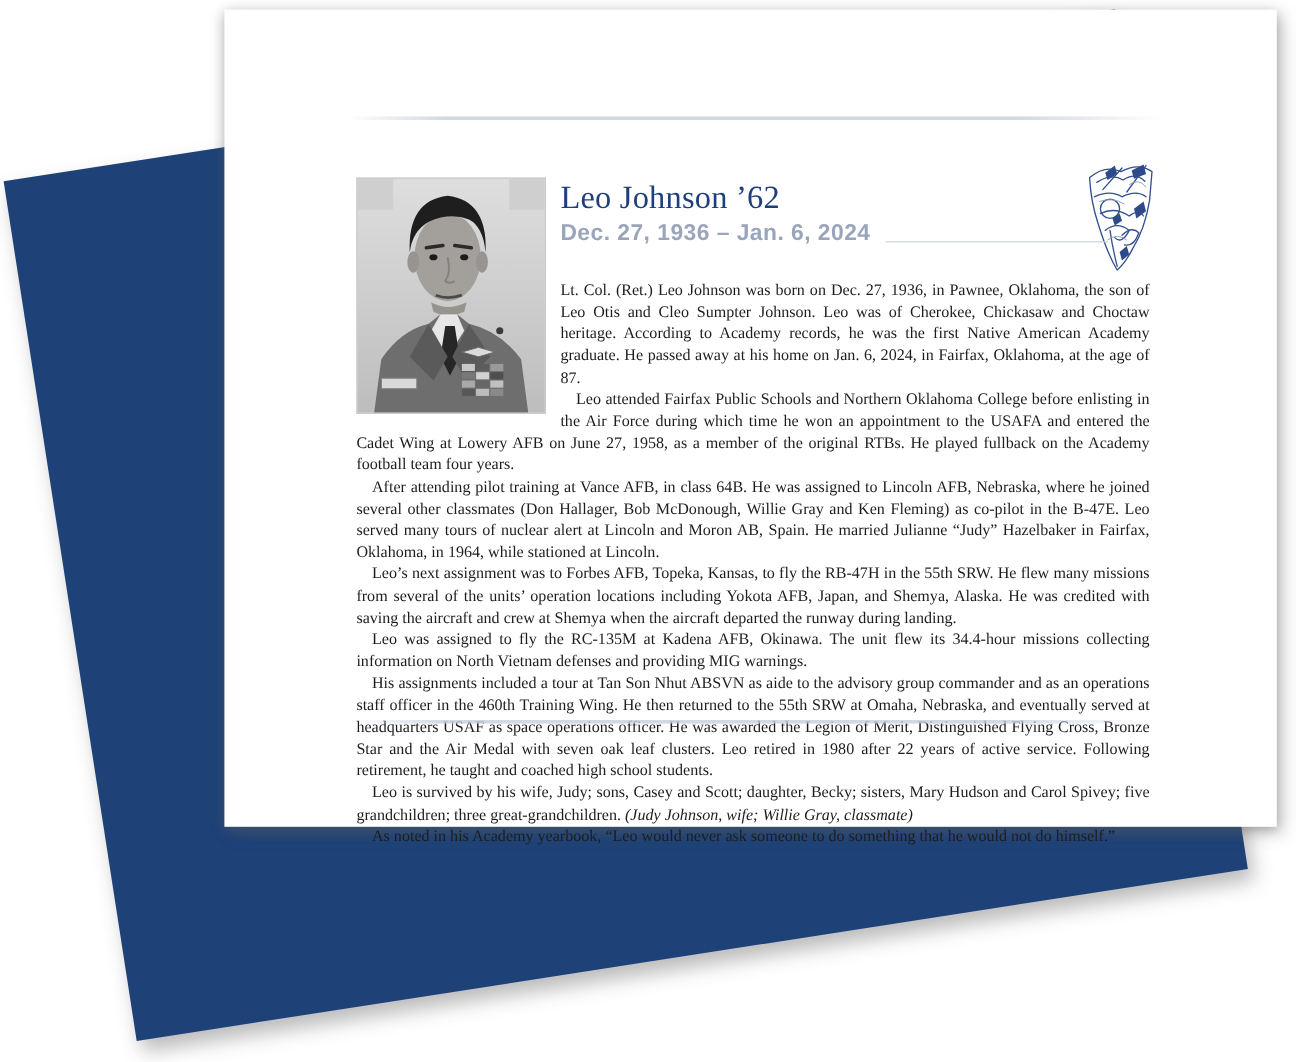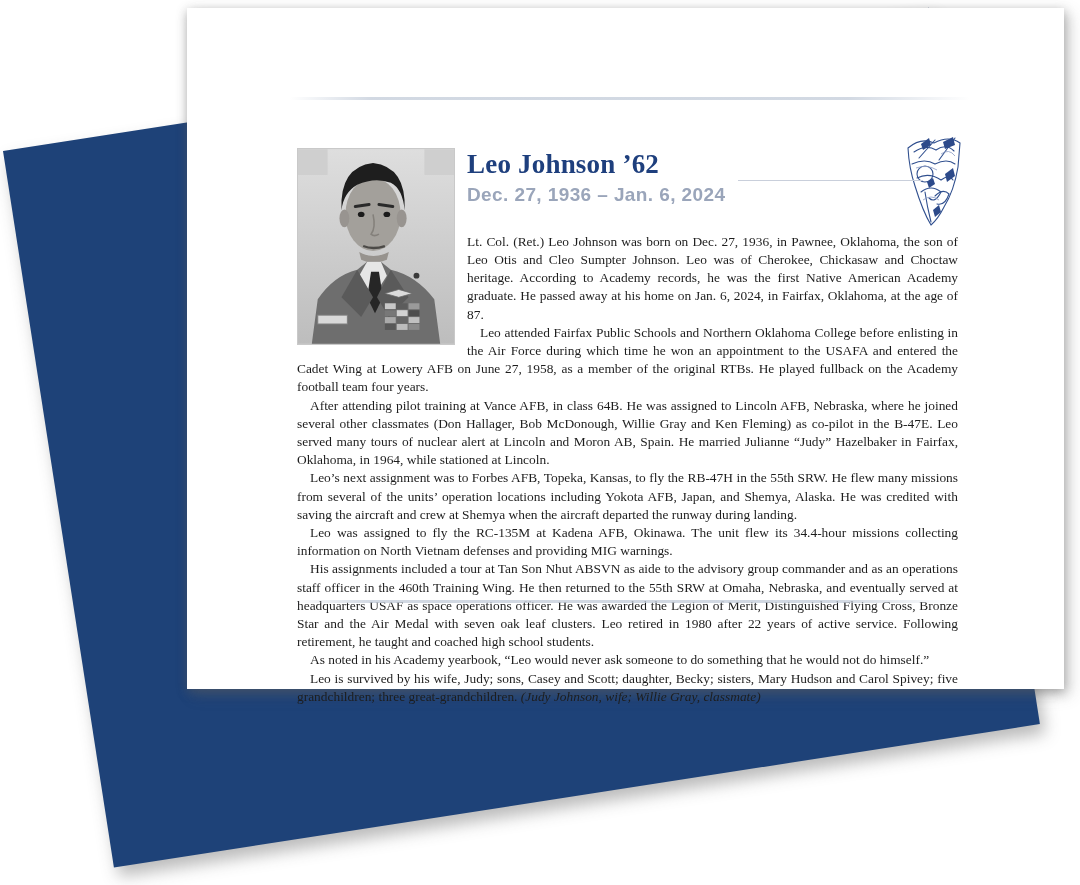--- a/index.html
+++ b/index.html
@@ -49,7 +49,7 @@
   .page-title{
     margin:0;padding-top:2px;
     font-family:"Liberation Serif", serif;
-    font-size:27px;font-weight:bold;line-height:1.1;
+    font-size:27px;font-weight:normal;line-height:1.1;
     color:#1e3f7d;letter-spacing:.2px;
   }
   .dates-row{

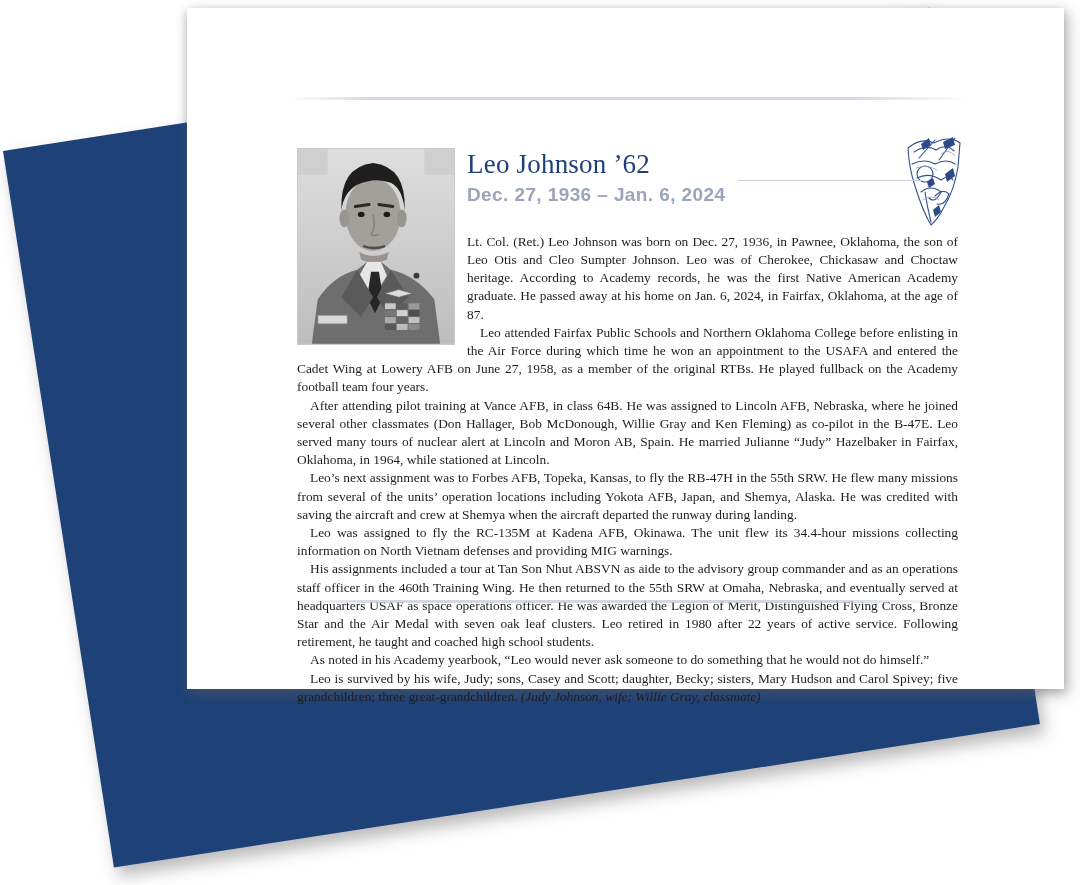--- a/index.html
+++ b/index.html
@@ -53,7 +53,7 @@
     color:#1e3f7d;letter-spacing:.2px;
   }
   .dates-row{
-    display:flex;align-items:flex-start;margin-top:4px;
+    display:flex;align-items:flex-end;margin-top:4px;
   }
   .dates-text{
     font-family:"Liberation Sans", sans-serif;

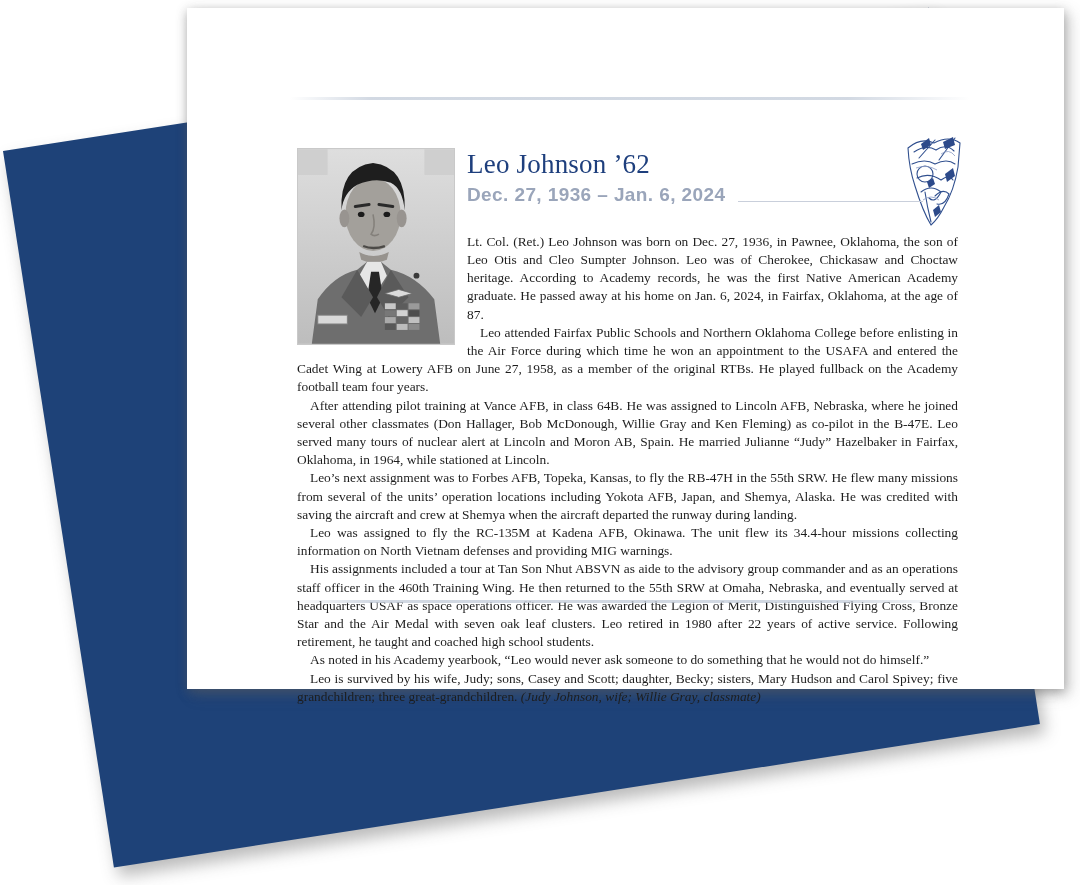--- a/index.html
+++ b/index.html
@@ -175,8 +175,8 @@
           <p class="body-para">Leo’s next assignment was to Forbes AFB, Topeka, Kansas, to fly the RB-47H in the 55th SRW. He flew many missions from several of the units’ operation locations including Yokota AFB, Japan, and Shemya, Alaska. He was credited with saving the aircraft and crew at Shemya when the aircraft departed the runway during landing.</p>
           <p class="body-para">Leo was assigned to fly the RC-135M at Kadena AFB, Okinawa. The unit flew its 34.4-hour missions collecting information on North Vietnam defenses and providing MIG warnings.</p>
           <p class="body-para">His assignments included a tour at Tan Son Nhut ABSVN as aide to the advisory group commander and as an operations staff officer in the 460th Training Wing. He then returned to the 55th SRW at Omaha, Nebraska, and eventually served at headquarters USAF as space operations officer. He was awarded the Legion of Merit, Distinguished Flying Cross, Bronze Star and the Air Medal with seven oak leaf clusters. Leo retired in 1980 after 22 years of active service. Following retirement, he taught and coached high school students.</p>
+          <p class="body-para">Leo is survived by his wife, Judy; sons, Casey and Scott; daughter, Becky; sisters, Mary Hudson and Carol Spivey; five grandchildren; three great-grandchildren. <i>(Judy Johnson, wife; Willie Gray, classmate)</i></p>
           <p class="body-para">As noted in his Academy yearbook, “Leo would never ask someone to do something that he would not do himself.”</p>
-          <p class="body-para">Leo is survived by his wife, Judy; sons, Casey and Scott; daughter, Becky; sisters, Mary Hudson and Carol Spivey; five grandchildren; three great-grandchildren. <i>(Judy Johnson, wife; Willie Gray, classmate)</i></p>
         </div>
 
     </div>

